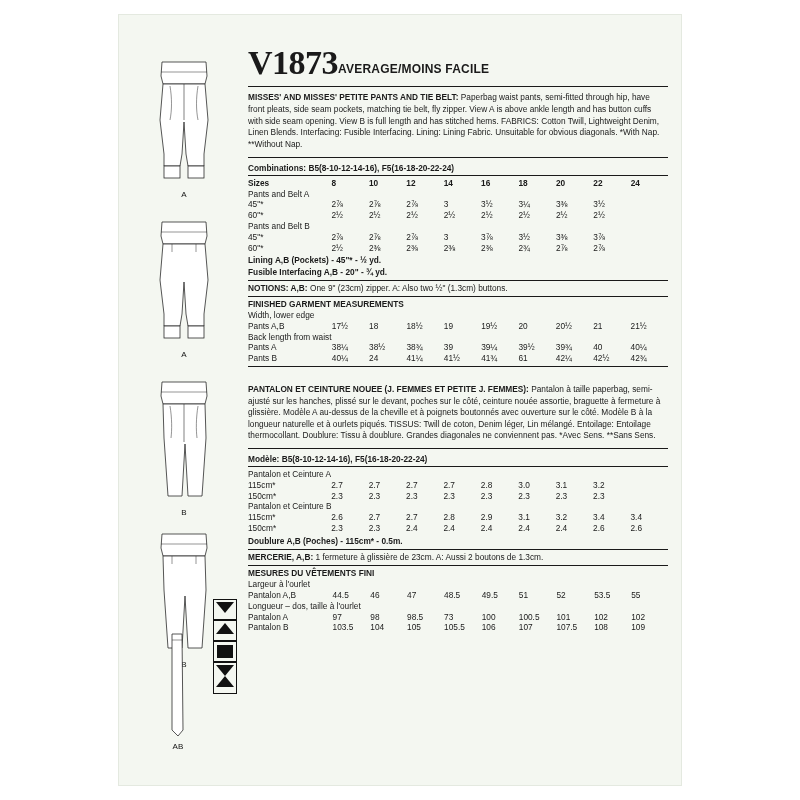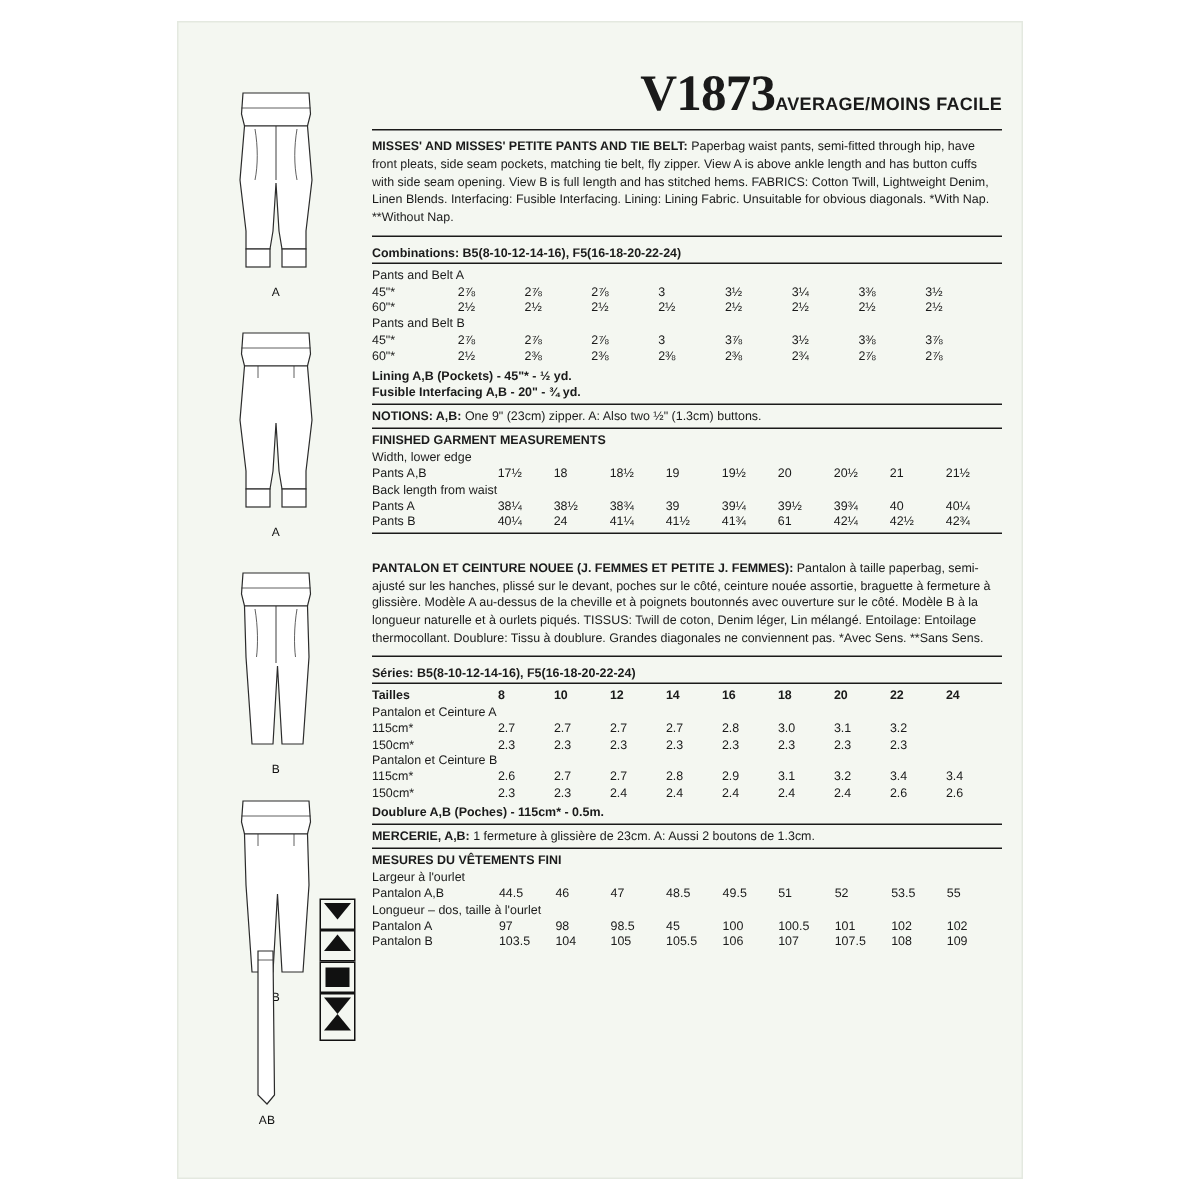--- a/index.html
+++ b/index.html
@@ -46,7 +46,7 @@
     width:420px;
   }
   .title-row{
-    display:flex;align-items:flex-end;justify-content:flex-end;
+    display:flex;align-items:flex-end;justify-content:flex-start;
     margin-top:16px;
   }
   .pattern-number{

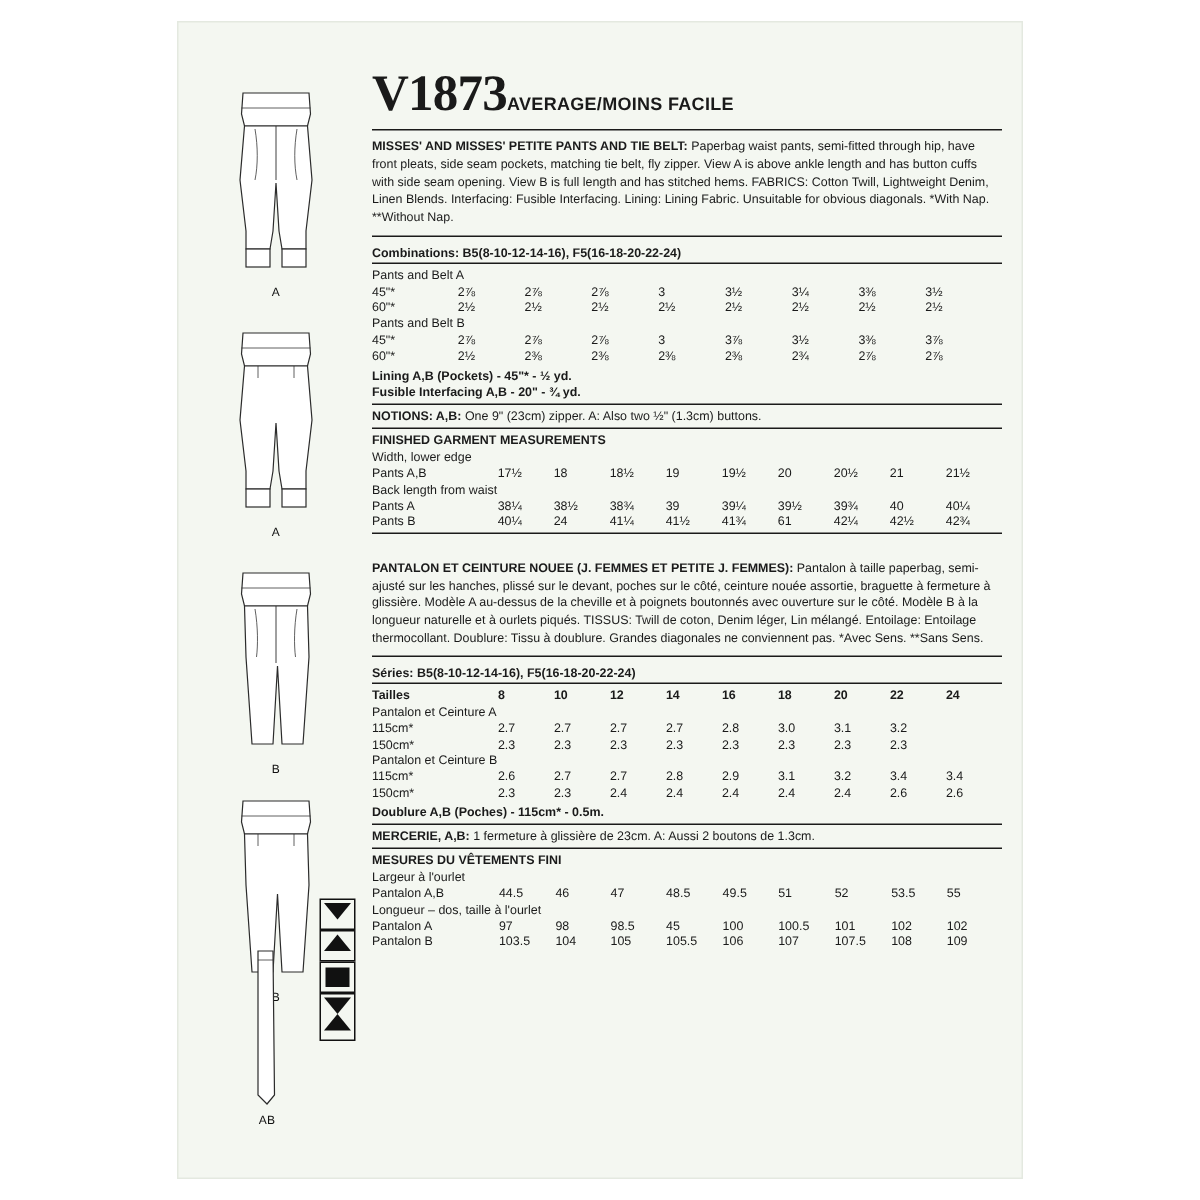--- a/index.html
+++ b/index.html
@@ -248,6 +248,18 @@
 
     <table class="meas">
       <tbody>
+          <tr>
+        <th class="col-label">Sizes</th>
+        <th class="num">8</th>
+        <th class="num">10</th>
+        <th class="num">12</th>
+        <th class="num">14</th>
+        <th class="num">16</th>
+        <th class="num">18</th>
+        <th class="num">20</th>
+        <th class="num">22</th>
+        <th class="num">24</th>
+      </tr>
       <tr>
         <td class="bold" colspan="10">Pants and Belt A</td>
       </tr>

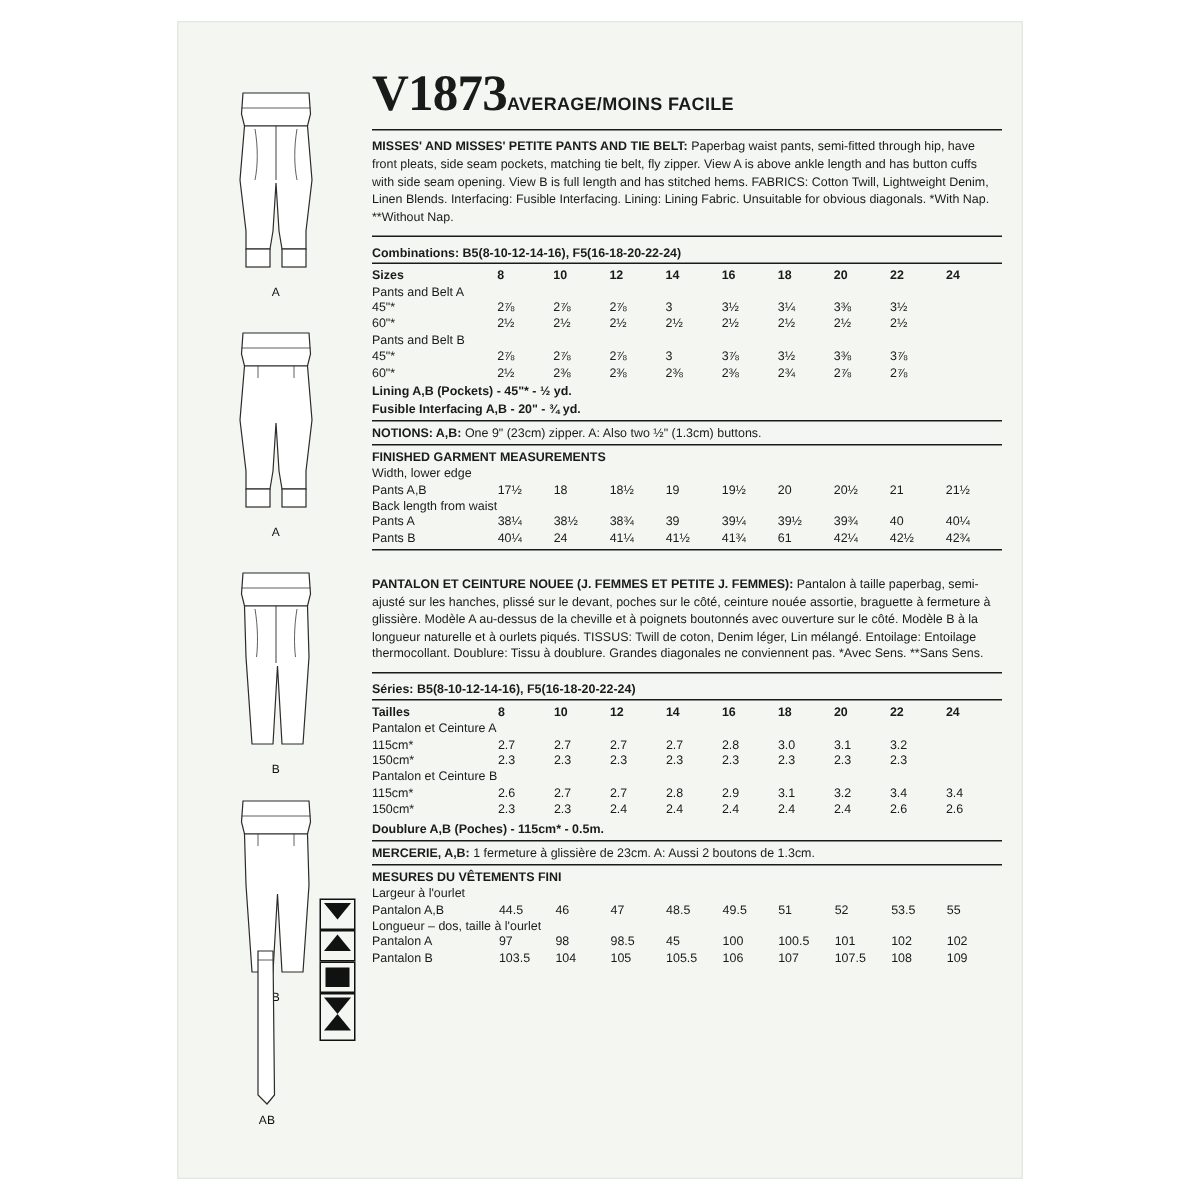--- a/index.html
+++ b/index.html
@@ -387,7 +387,7 @@
     <div class="rule"></div>
 
     <div class="combos">
-      <b>Séries: </b><b>B5(8-10-12-14-16), F5(16-18-20-22-24)</b>
+      <b>Modèle: </b><b>B5(8-10-12-14-16), F5(16-18-20-22-24)</b>
     </div>
 
     <div class="hr-thin"></div>

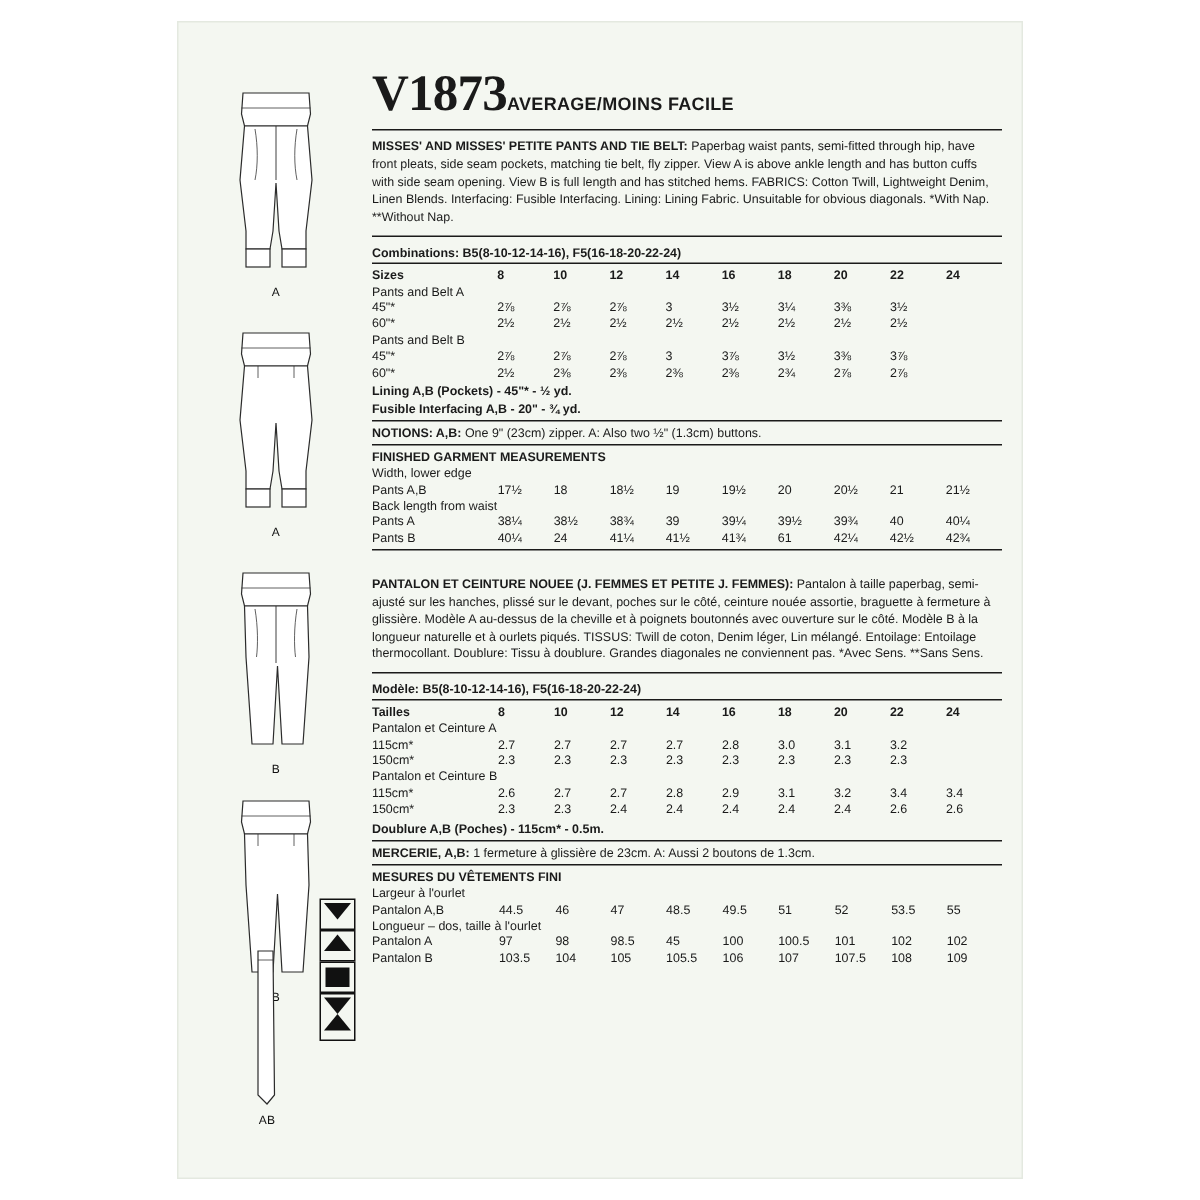--- a/index.html
+++ b/index.html
@@ -394,18 +394,6 @@
 
     <table class="meas">
       <tbody>
-          <tr>
-        <th class="col-label">Tailles</th>
-        <th class="num">8</th>
-        <th class="num">10</th>
-        <th class="num">12</th>
-        <th class="num">14</th>
-        <th class="num">16</th>
-        <th class="num">18</th>
-        <th class="num">20</th>
-        <th class="num">22</th>
-        <th class="num">24</th>
-      </tr>
       <tr>
         <td class="bold" colspan="10">Pantalon et Ceinture A</td>
       </tr>

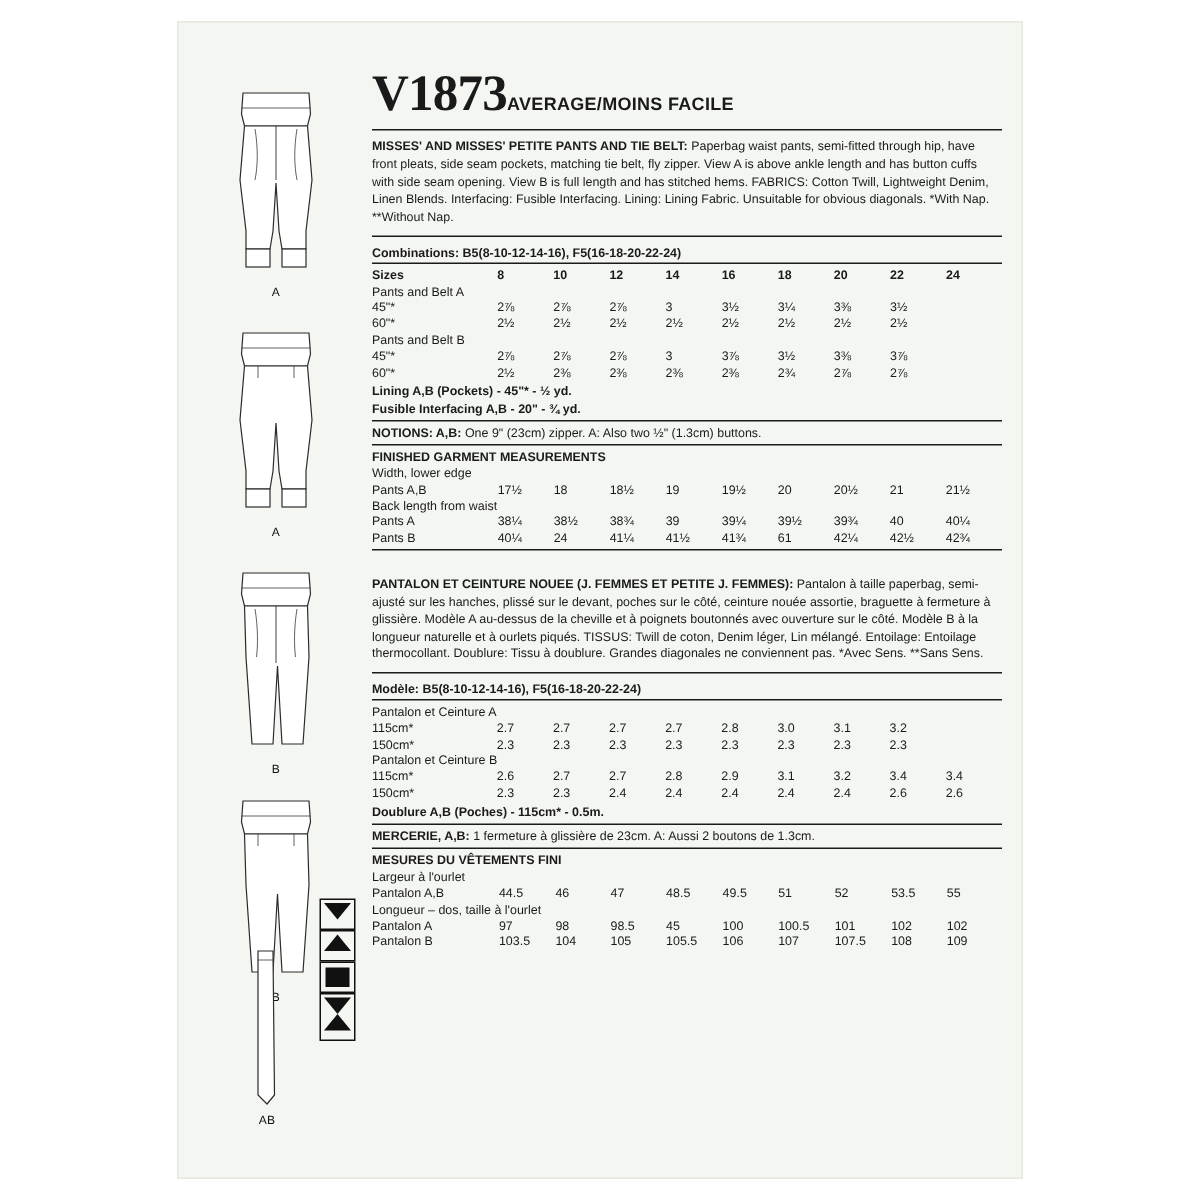--- a/index.html
+++ b/index.html
@@ -489,7 +489,7 @@
         <td>97</td>
         <td>98</td>
         <td>98.5</td>
-        <td>45</td>
+        <td>73</td>
         <td>100</td>
         <td>100.5</td>
         <td>101</td>

